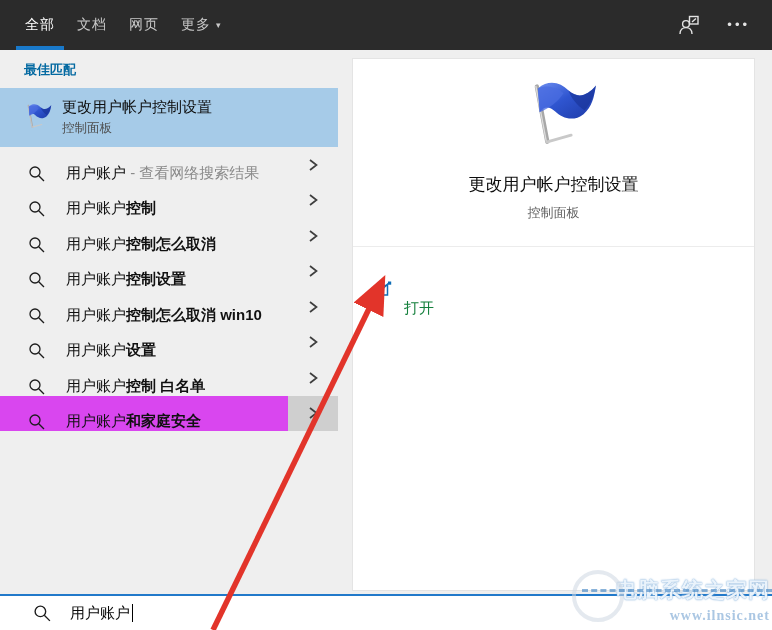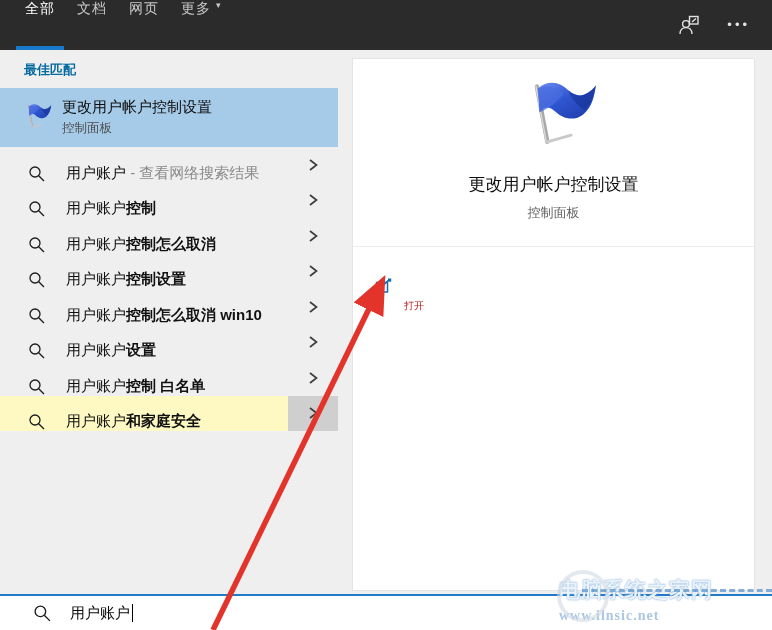--- a/index.html
+++ b/index.html
@@ -16,7 +16,7 @@
   }
   .tabs { display:flex; margin-left:14px; }
   .tab {
-    position:relative; padding:0 11px; display:flex; 
+    position:relative; padding:0 11px; display:flex; align-items:center;
     color:#c9c9c9; font-size:14px; cursor:default; letter-spacing:1px;
   }
   .tab.selected { color:#ffffff; }

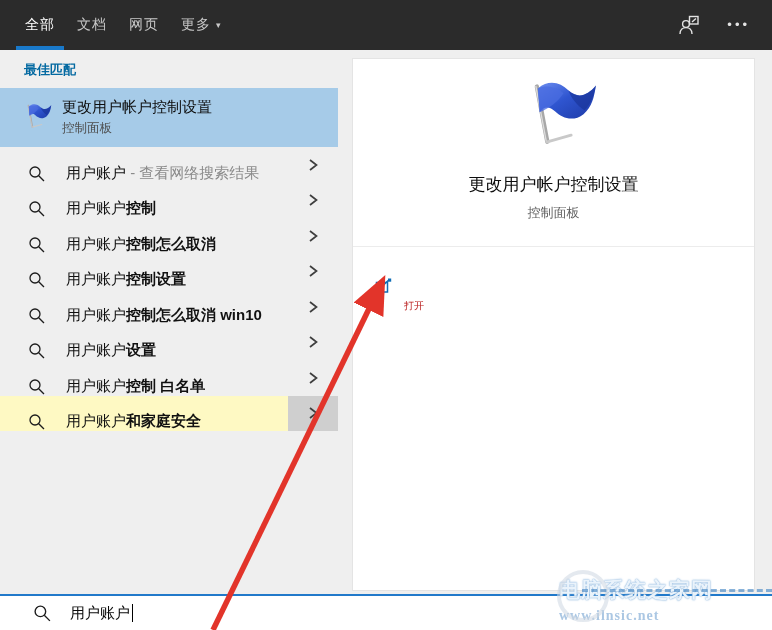--- a/index.html
+++ b/index.html
@@ -67,7 +67,7 @@
   .pc-sub { margin-top:8px; font-size:13px; color:#5f5f5f; }
   .pc-divider { margin-top:24px; border-top:1px solid #ececec; }
   .open-row { margin-top:16px; padding-left:22px; display:flex; align-items:center; gap:12px; }
-  .open-label { font-size:10px; color:#b91c1c;margin-top:36px; }
+  .open-label { font-size:15px; color:#15803d;margin-top:36px; }
 
   
   .search-bar {

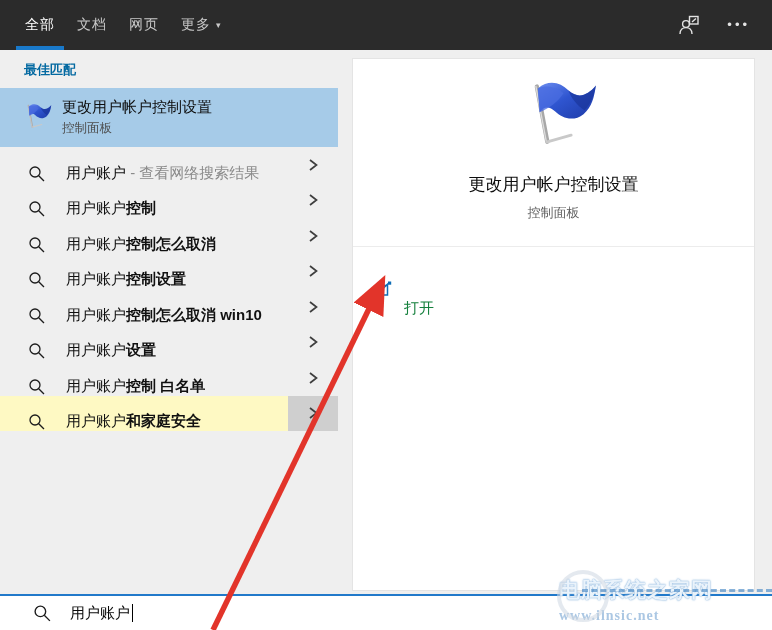--- a/index.html
+++ b/index.html
@@ -54,7 +54,7 @@
   .stext b { font-weight:bold; }
   .suffix { color:#8a8a8a; }
   .chev-cell { width:50px; height:100%; display:flex; align-items:center; justify-content:center; margin-left:2px; }
-  .srow.hl { background:#fef9c3; }
+  .srow.hl { background:#d946ef; }
   .srow.hl .chev-cell { background:#cfcfcf; }
 
   

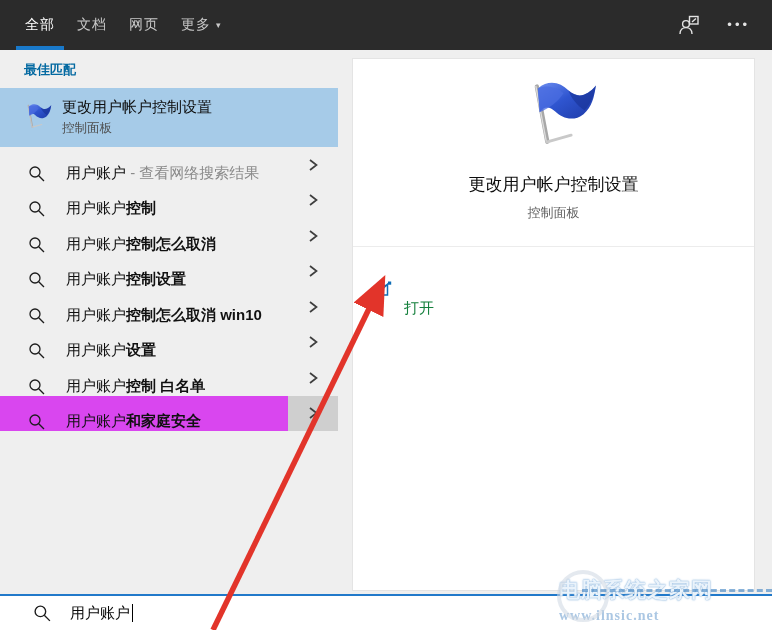--- a/index.html
+++ b/index.html
@@ -80,7 +80,7 @@
   .caret { display:inline-block; width:1px; height:18px; background:#000; margin-left:2px; vertical-align:-4px; }
 
   
-  .watermark { position:absolute; right:17px; bottom:6px; width:196px; z-index:5; text-align:left; pointer-events:none; }
+  .watermark { position:absolute; right:2px; bottom:6px; width:196px; z-index:5; text-align:right; pointer-events:none; }
   .wm-circle {
     position:absolute; left:-2px; top:-6px; width:52px; height:52px;
     border:4px solid rgba(205,215,225,0.55); border-radius:50%;

